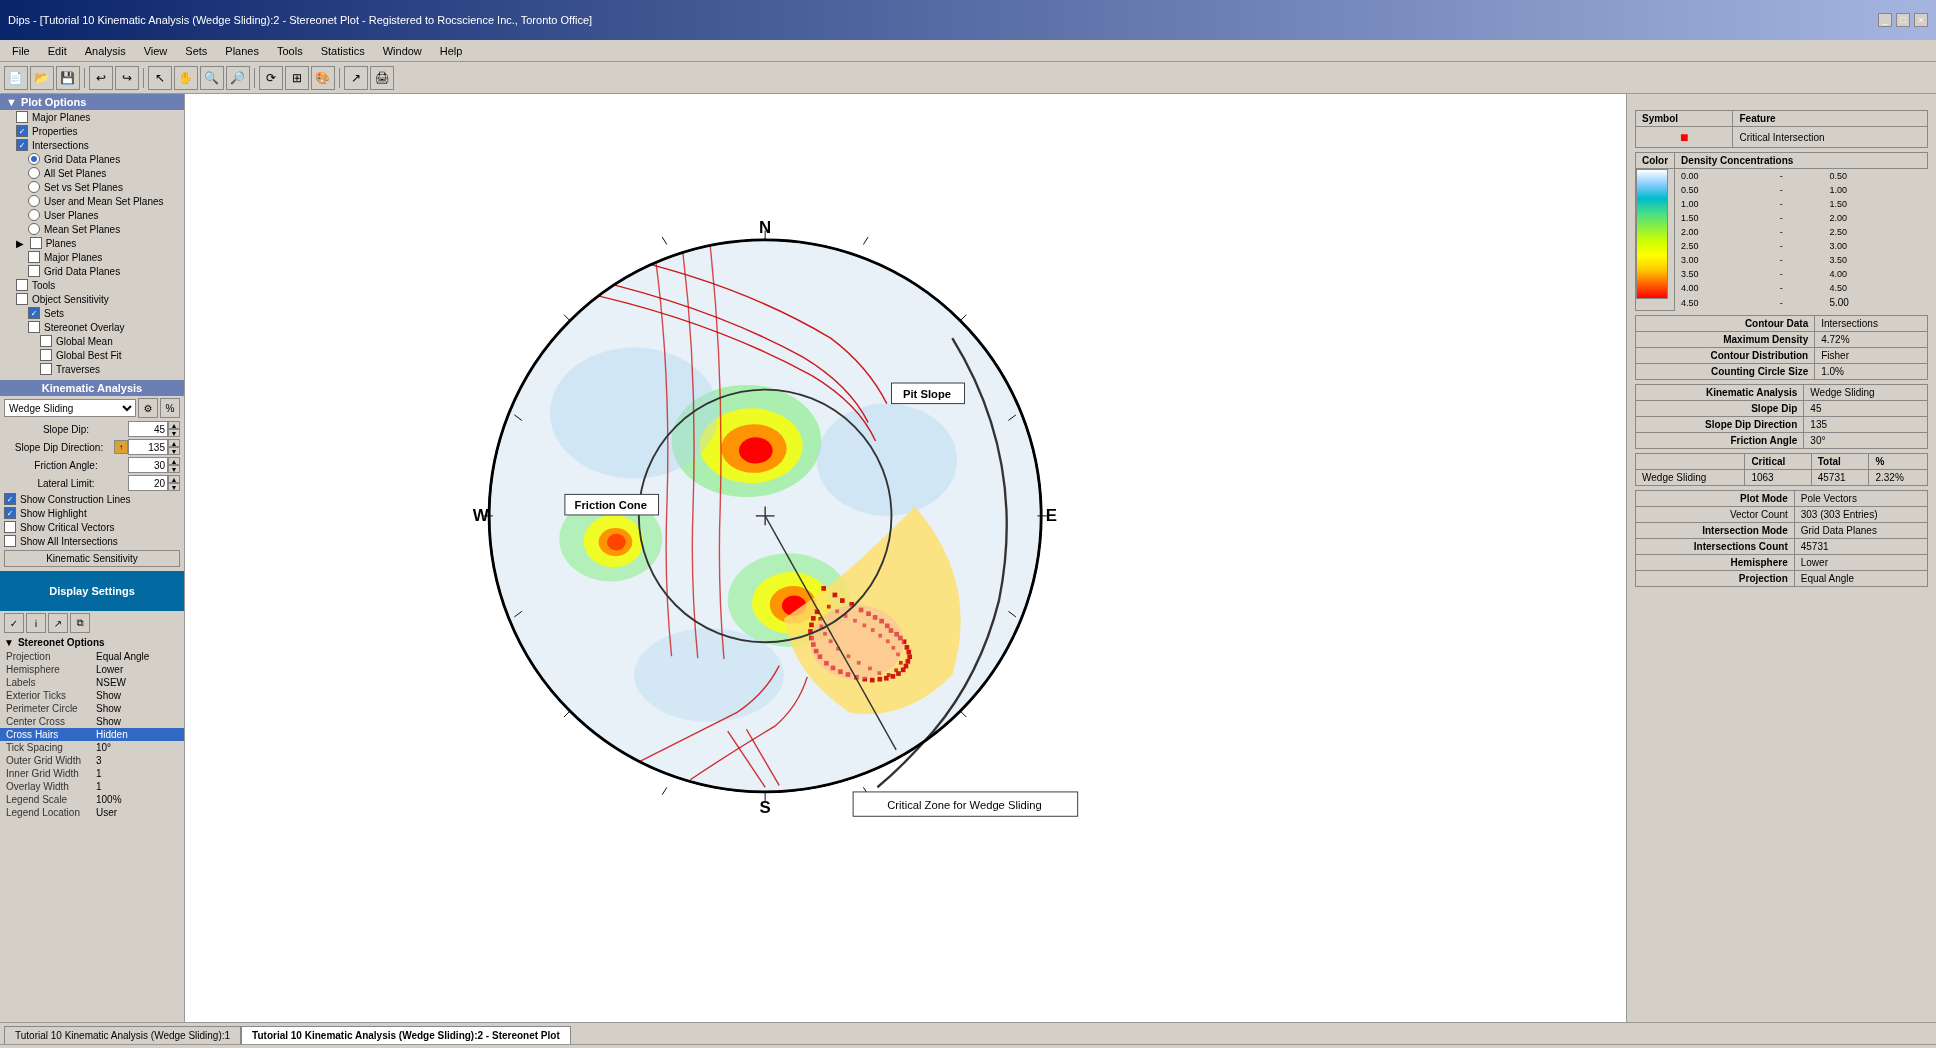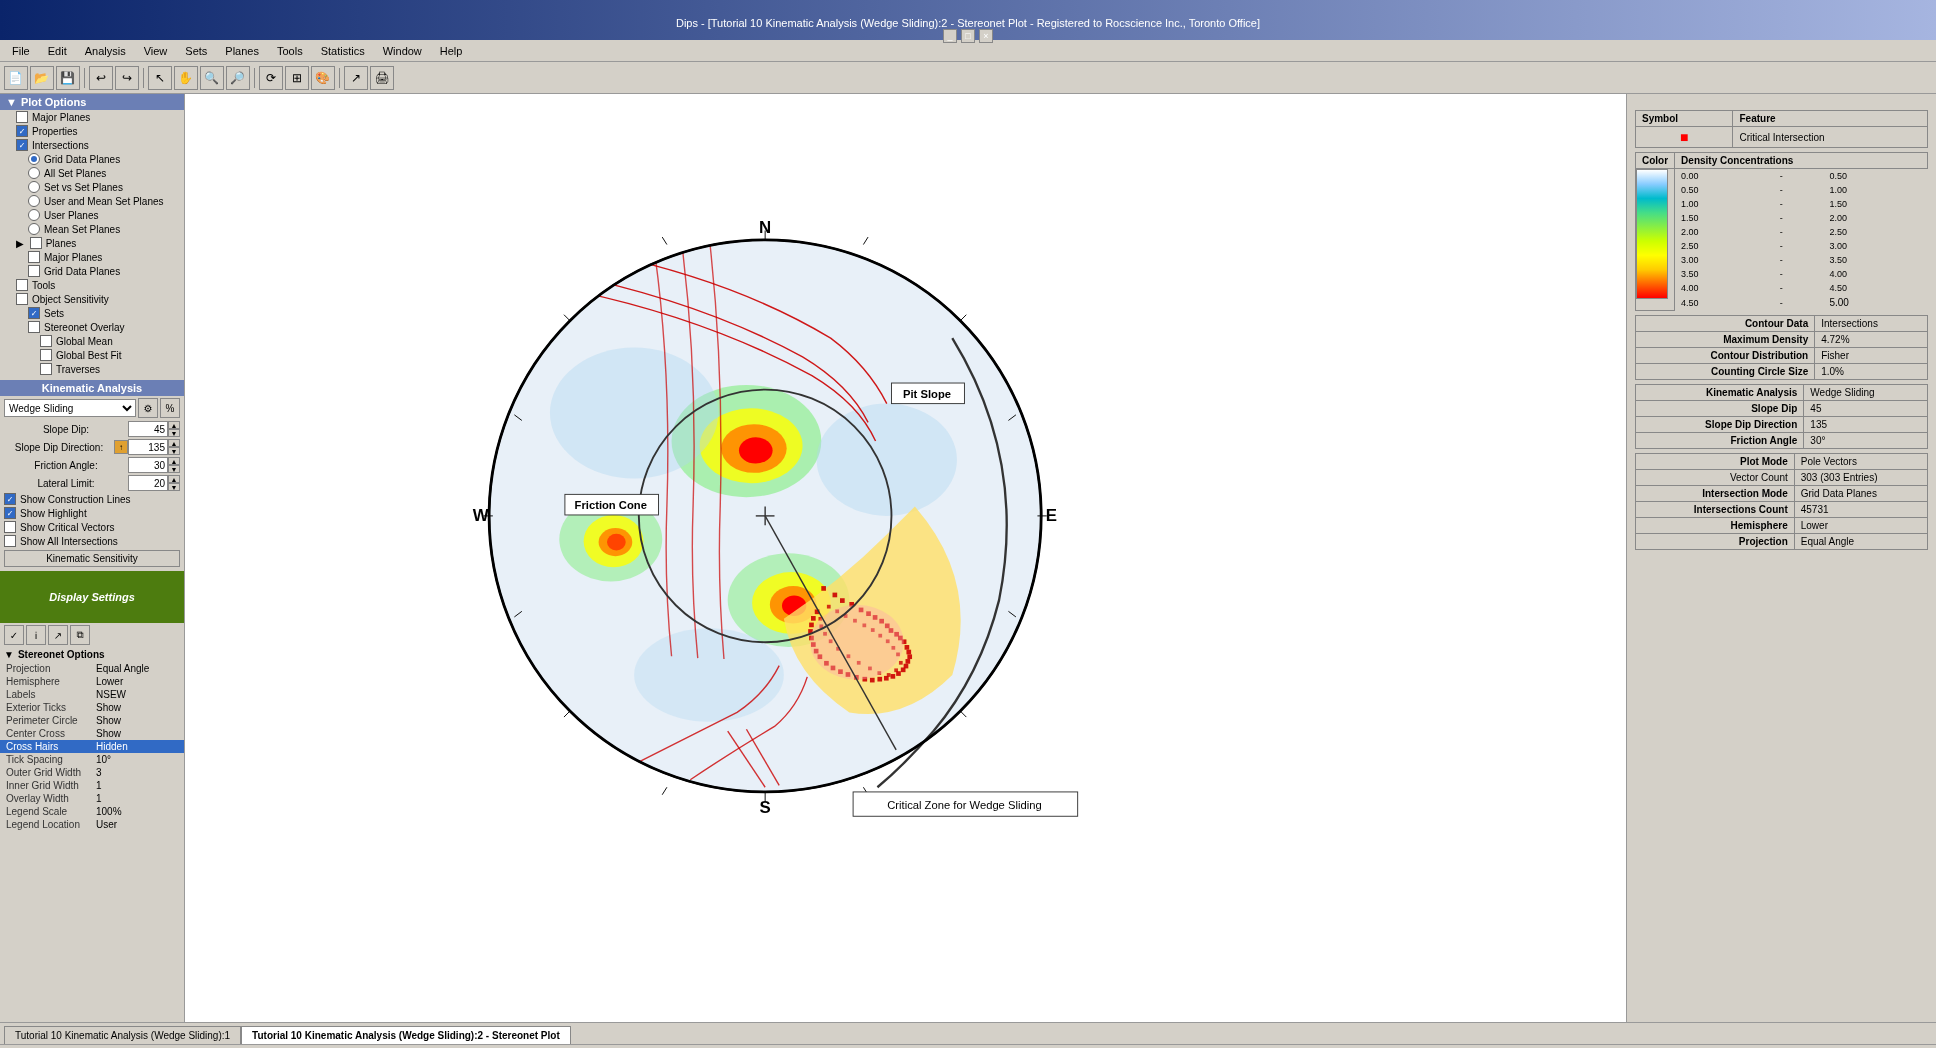--- a/index.html
+++ b/index.html
@@ -15,7 +15,6 @@
       justify-content: space-between;
       padding: 17px 8px;
       font-size: 11px;
-      flex-direction: column;
     }
     .titlebar-controls { display: flex; gap: 4px; }
     .titlebar-btn { width: 14px; height: 14px; background: #d4d0c8; border: 1px solid #888; font-size: 9px; display: flex; align-items: center; justify-content: center; cursor: pointer; }

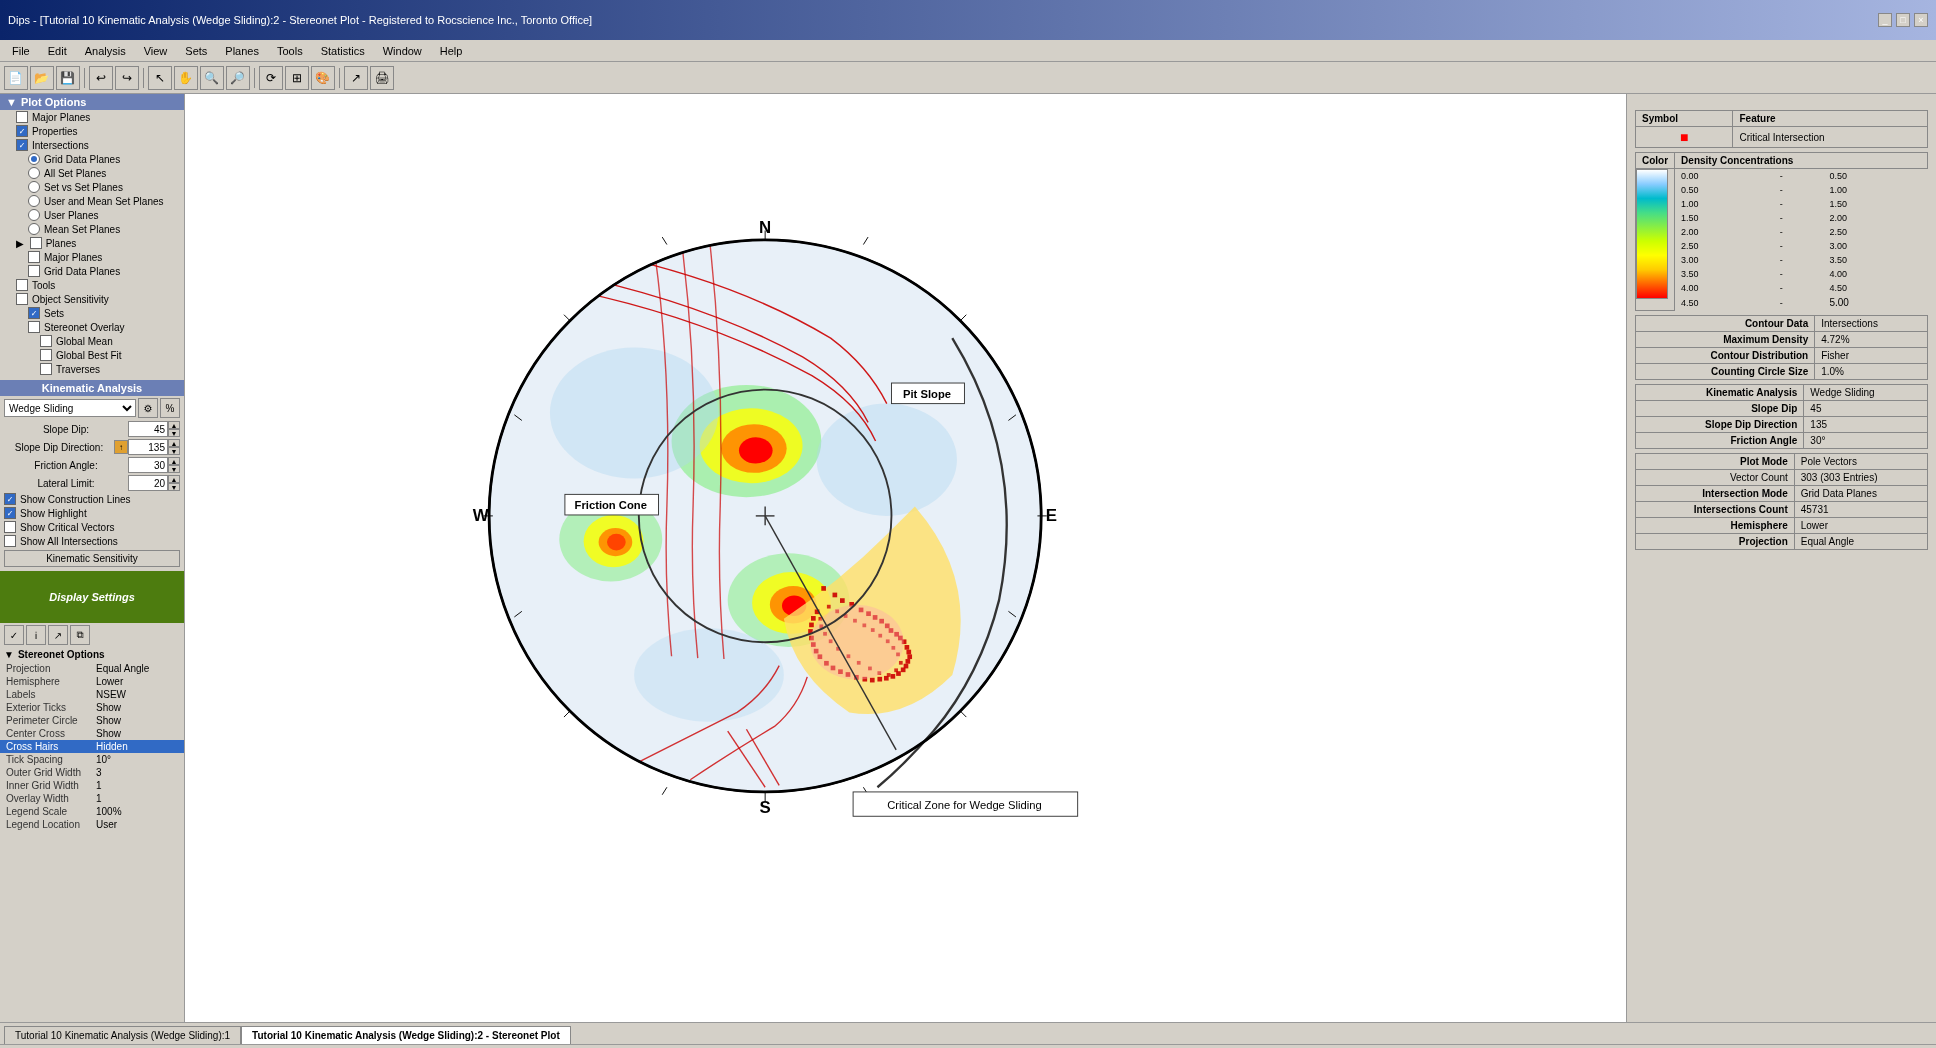--- a/index.html
+++ b/index.html
@@ -845,6 +845,22 @@
       </tbody>
         </table>
 
+      <table class="stats-table" style="margin-top:4px;">
+        <tbody>
+            <tr>
+          <th></th>
+          <th>Critical</th>
+          <th>Total</th>
+          <th>%</th>
+        </tr>
+        <tr>
+          <td>Wedge Sliding</td>
+          <td>1063</td>
+          <td>45731</td>
+          <td>2.32%</td>
+        </tr>
+      </tbody>
+        </table>
 
       <table class="stats-table" style="margin-top:4px;">
         <tbody>

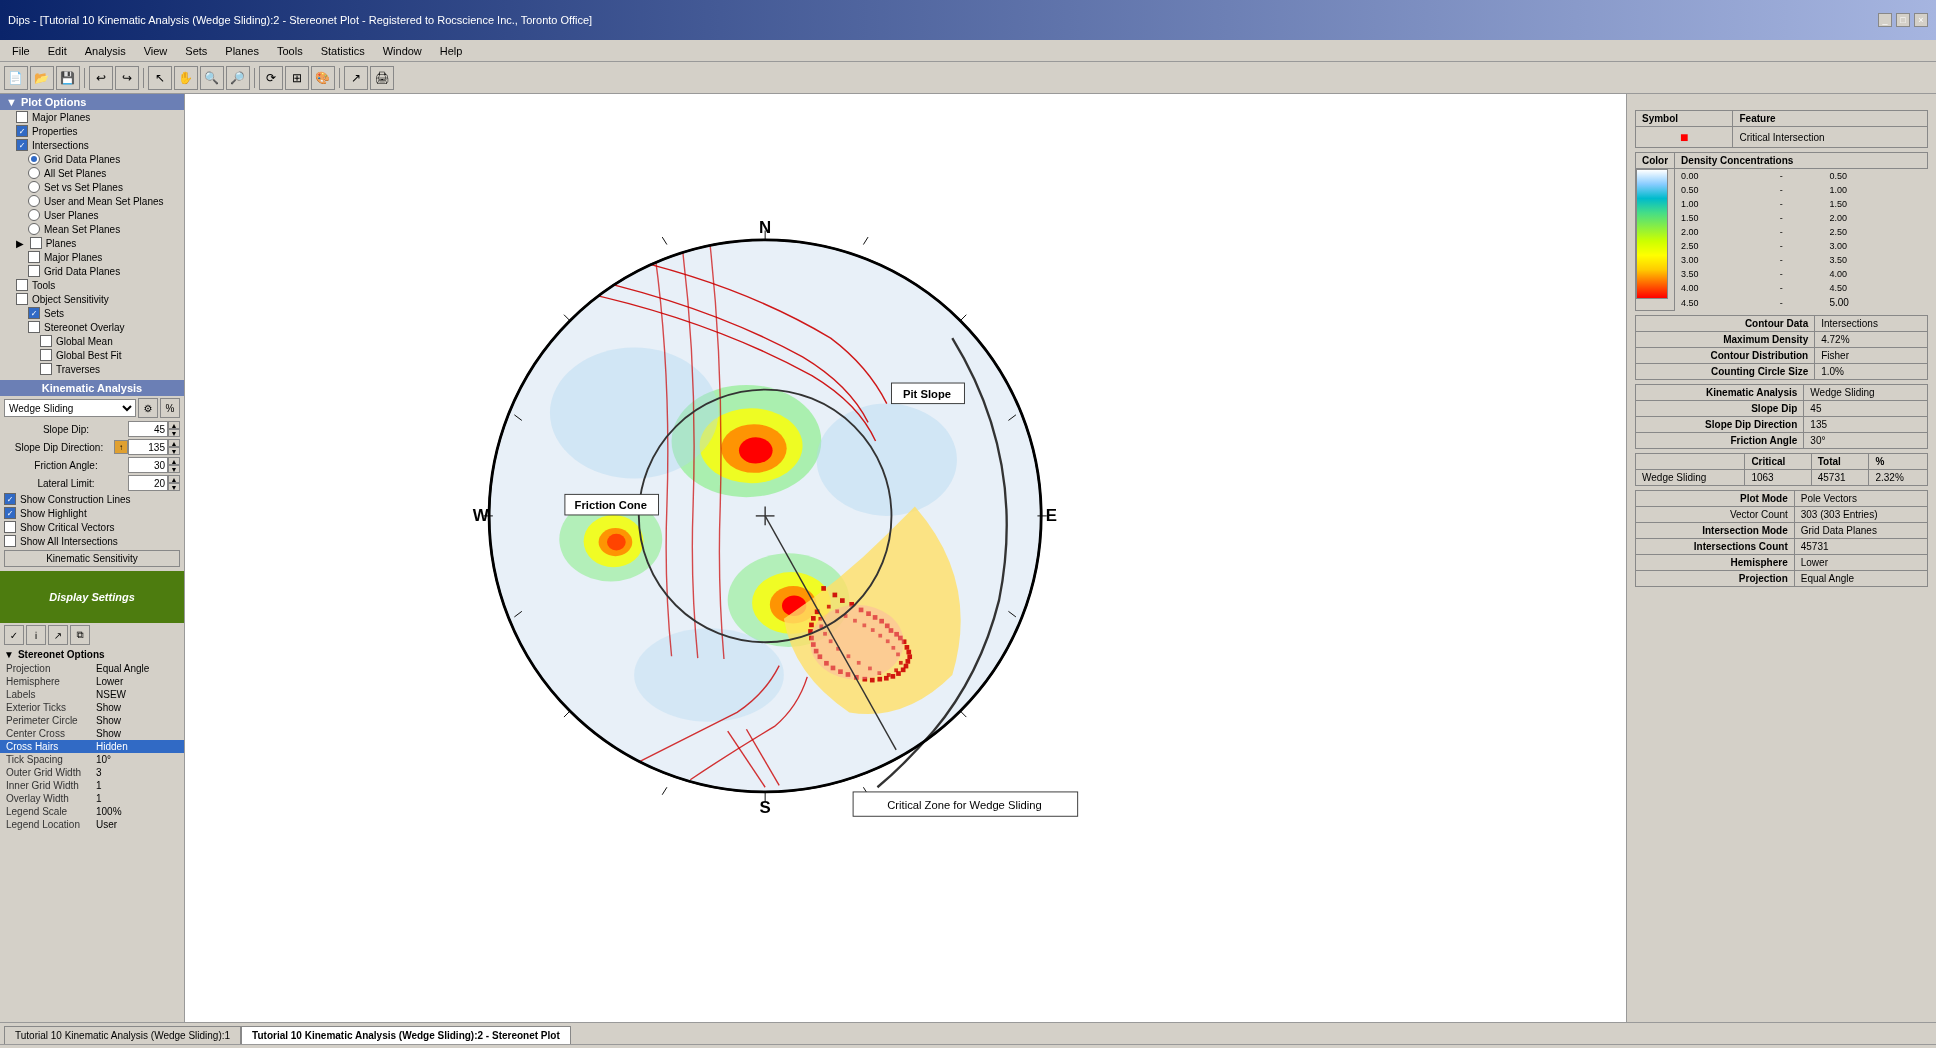--- a/index.html
+++ b/index.html
@@ -150,14 +150,13 @@
     }
 
     .display-section {
-      background: #4d7c0f;
+      background: #0369a1;
       color: white;
-      padding: 20px 6px;
+      padding: 14px 6px;
       font-size: 11px;
       font-weight: bold;
       text-align: center;
       margin-top: 4px;
-      font-style: italic;
     }
 
     .display-toolbar {

